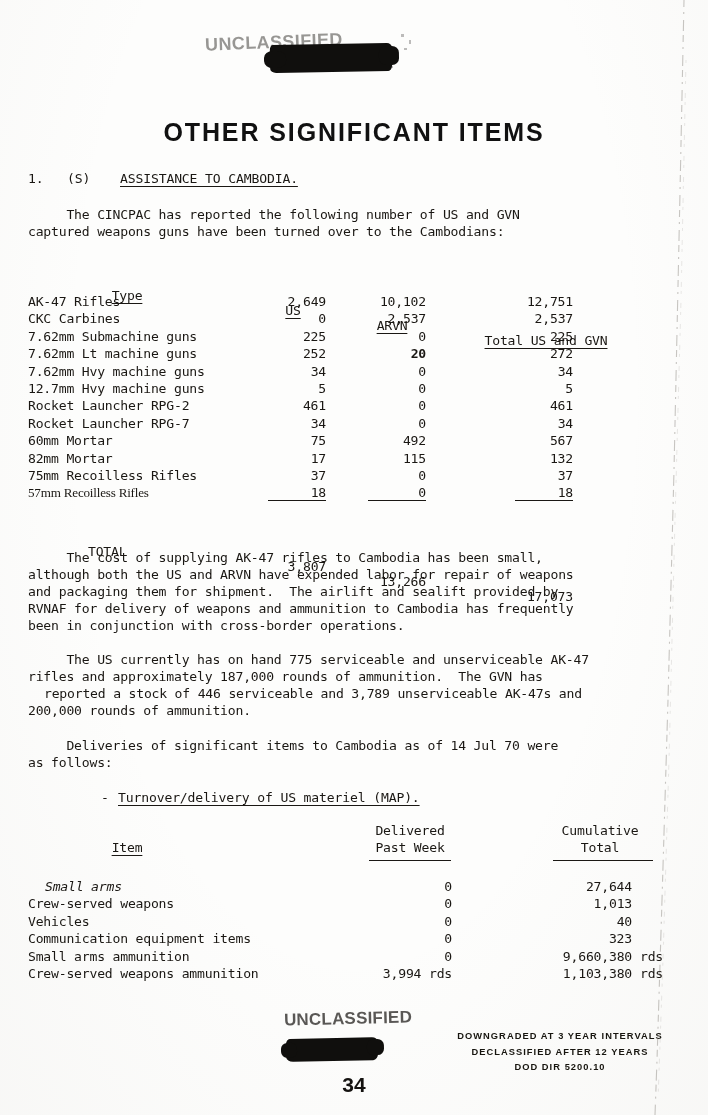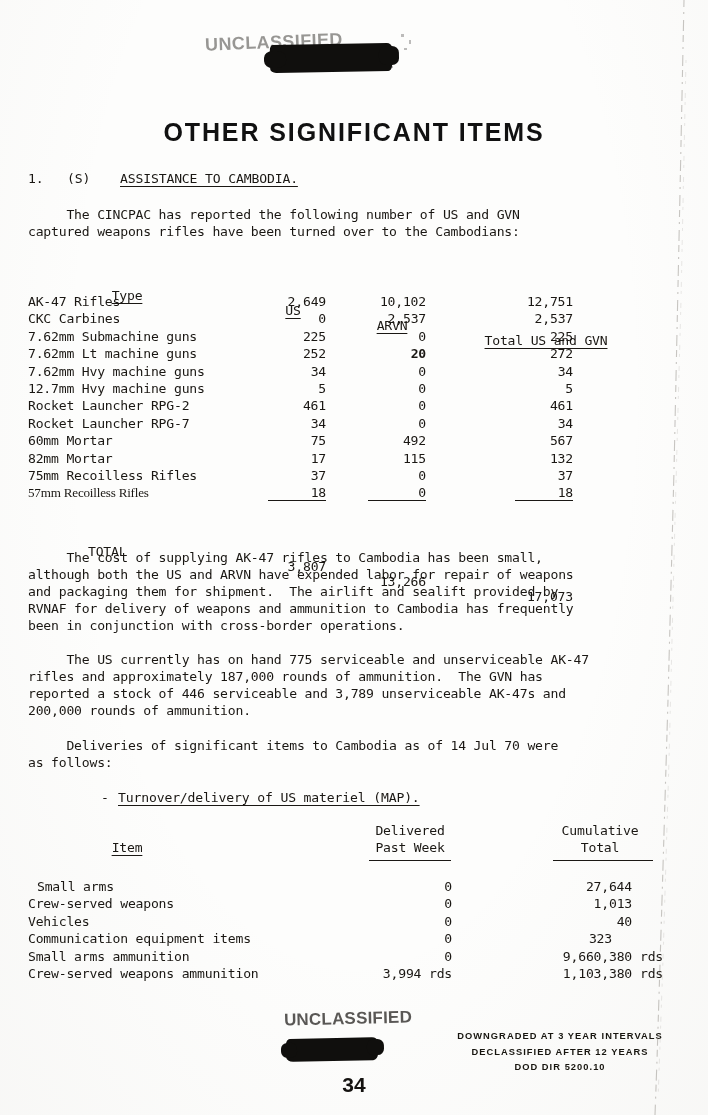--- a/index.html
+++ b/index.html
@@ -253,7 +253,7 @@
   <div class="tx u" style="left:120px; top:170px;">ASSISTANCE TO CAMBODIA.</div>
 
   <div class="para" style="left:28px; top:206px;">     The CINCPAC has reported the following number of US and GVN</div>
-  <div class="para" style="left:28px; top:223px;">captured weapons rifles have been turned over to the Cambodians:</div>
+  <div class="para" style="left:28px; top:223px;">captured weapons guns have been turned over to the Cambodians:</div>
 
   <div class="tbl" style="left:28px; top:258px; width:640px;">
 

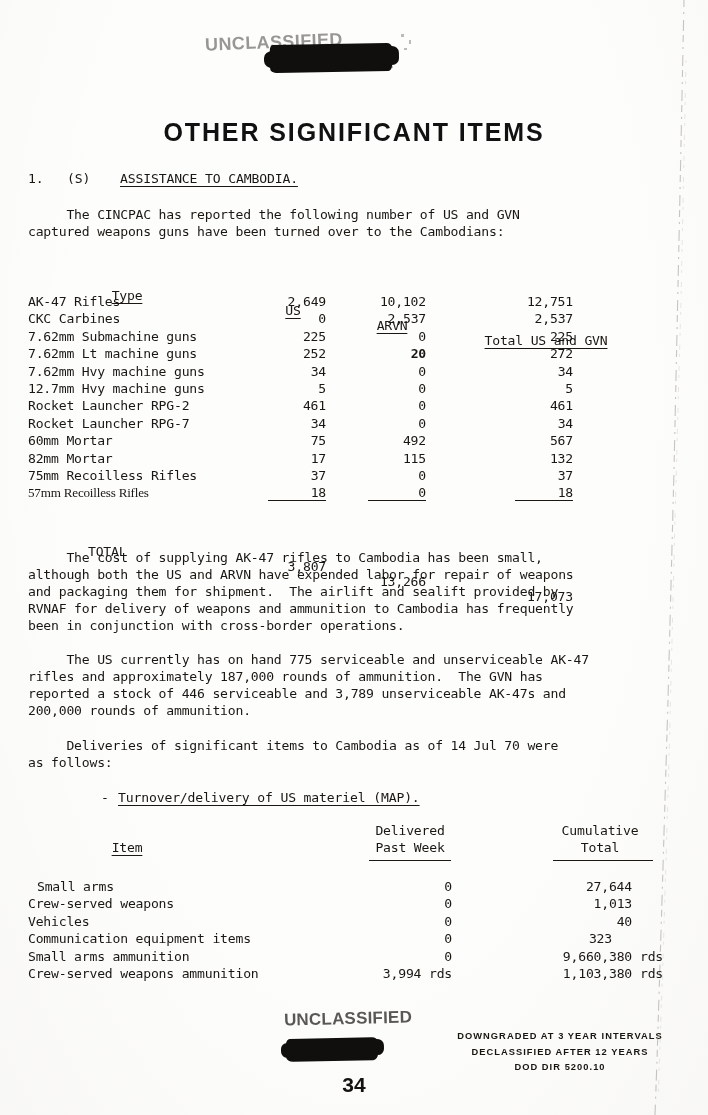--- a/index.html
+++ b/index.html
@@ -299,7 +299,7 @@
 
   <div class="para" style="left:28px; top:651px;">     The US currently has on hand 775 serviceable and unserviceable AK-47</div>
   <div class="para" style="left:28px; top:668px;">rifles and approximately 187,000 rounds of ammunition.  The GVN has</div>
-  <div class="para" style="left:28px; top:685px;text-align:right;">reported a stock of 446 serviceable and 3,789 unserviceable AK-47s and</div>
+  <div class="para" style="left:44px; top:685px;text-align:right;">reported a stock of 446 serviceable and 3,789 unserviceable AK-47s and</div>
   <div class="para" style="left:28px; top:702px;">200,000 rounds of ammunition.</div>
 
   <div class="para" style="left:28px; top:737px;">     Deliveries of significant items to Cambodia as of 14 Jul 70 were</div>

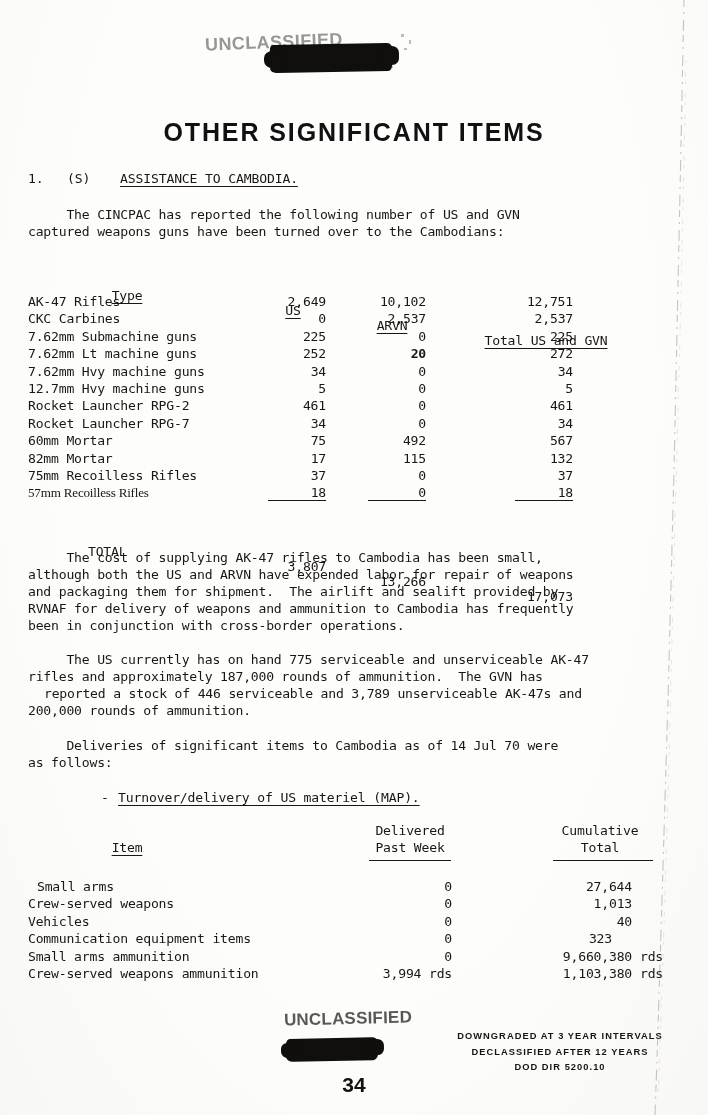--- a/index.html
+++ b/index.html
@@ -321,7 +321,7 @@
     <div class="hdr-cell u" style="left:64px; width:70px; top:17px;">Item</div>
 
     <div id="deliveries-rows" style="position:relative; margin-top:56px;">
-        <div class="row"><div class="cell-label" style="left:9px;">Small arms</div><div class="cell-num" style="left:288px; width:136px;">0</div><div class="cell-num" style="left:480px; width:124px;">27,644</div></div>
+        <div class="row"><div class="cell-label" style="left:17px;font-style:italic;">Small arms</div><div class="cell-num" style="left:288px; width:136px;">0</div><div class="cell-num" style="left:480px; width:124px;">27,644</div></div>
         <div class="row"><div class="cell-label" style="left:0px;">Crew-served weapons</div><div class="cell-num" style="left:288px; width:136px;">0</div><div class="cell-num" style="left:480px; width:124px;">1,013</div></div>
         <div class="row"><div class="cell-label" style="left:0px;">Vehicles</div><div class="cell-num" style="left:288px; width:136px;">0</div><div class="cell-num" style="left:480px; width:124px;">40</div></div>
         <div class="row"><div class="cell-label" style="left:0px;">Communication equipment items</div><div class="cell-num" style="left:288px; width:136px;">0</div><div class="cell-num" style="left:460px; width:124px;text-align:right;">323</div></div>

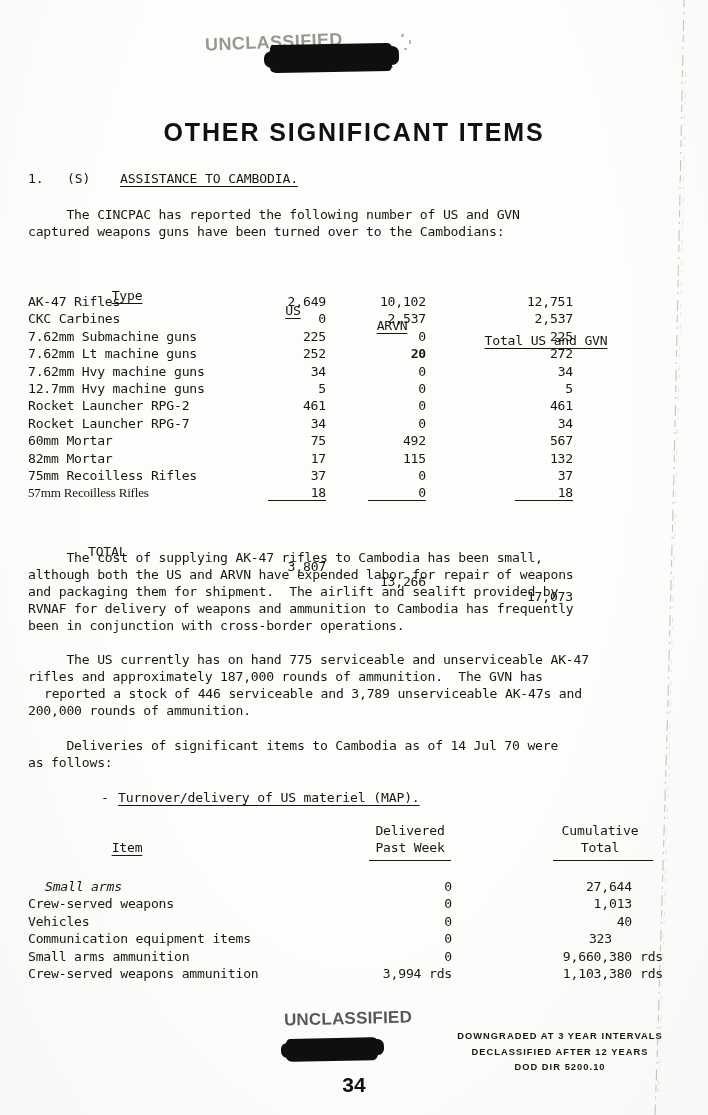--- a/index.html
+++ b/index.html
@@ -324,7 +324,7 @@
         <div class="row"><div class="cell-label" style="left:17px;font-style:italic;">Small arms</div><div class="cell-num" style="left:288px; width:136px;">0</div><div class="cell-num" style="left:480px; width:124px;">27,644</div></div>
         <div class="row"><div class="cell-label" style="left:0px;">Crew-served weapons</div><div class="cell-num" style="left:288px; width:136px;">0</div><div class="cell-num" style="left:480px; width:124px;">1,013</div></div>
         <div class="row"><div class="cell-label" style="left:0px;">Vehicles</div><div class="cell-num" style="left:288px; width:136px;">0</div><div class="cell-num" style="left:480px; width:124px;">40</div></div>
-        <div class="row"><div class="cell-label" style="left:0px;">Communication equipment items</div><div class="cell-num" style="left:288px; width:136px;">0</div><div class="cell-num" style="left:460px; width:124px;text-align:right;">323</div></div>
+        <div class="row"><div class="cell-label" style="left:0px;">Communication equipment items</div><div class="cell-num" style="left:288px; width:136px;">0</div><div class="cell-num" style="left:480px; width:124px;text-align:right;">323</div></div>
         <div class="row"><div class="cell-label" style="left:0px;">Small arms ammunition</div><div class="cell-num" style="left:288px; width:136px;">0</div><div class="cell-num" style="left:480px; width:124px;">9,660,380</div><div class="cell-label" style="left:612px;">rds</div></div>
         <div class="row"><div class="cell-label" style="left:0px;">Crew-served weapons ammunition</div><div class="cell-num" style="left:288px; width:136px;">3,994 rds</div><div class="cell-num" style="left:480px; width:124px;">1,103,380</div><div class="cell-label" style="left:612px;">rds</div></div>
       </div>

